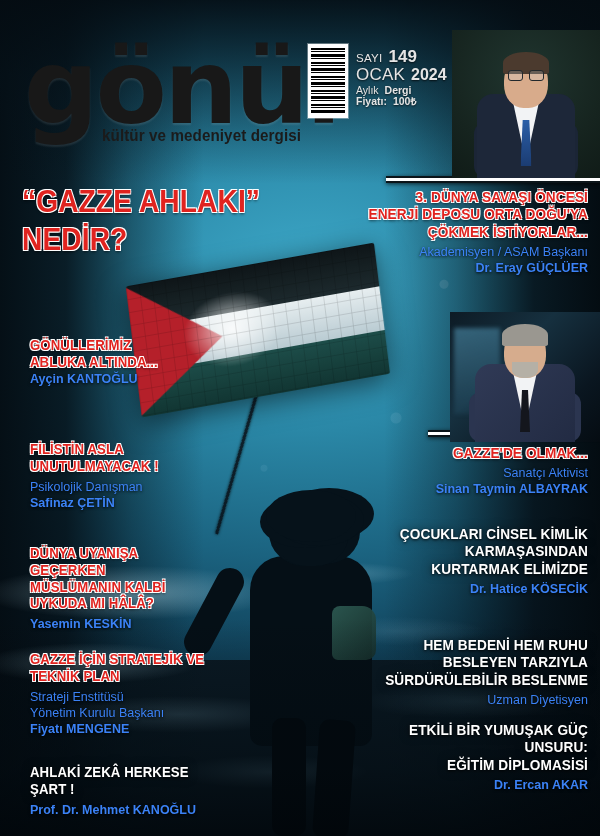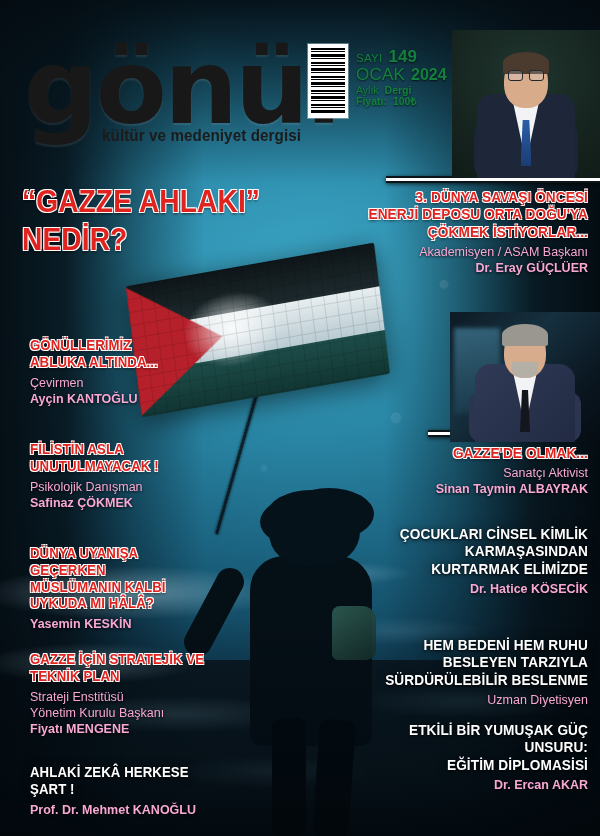--- a/index.html
+++ b/index.html
@@ -160,7 +160,7 @@
       #000 0 2px, #fff 2px 3px, #000 3px 4px, #fff 4px 6px,
       #000 6px 9px, #fff 9px 10px, #000 10px 11px, #fff 11px 14px);
   }
-  .issue-text{ padding-top:4px; color:#15803d; text-shadow:0 1px 2px rgba(0,0,0,.7); }
+  .issue-text{ padding-top:4px; color:#e5e5e5; text-shadow:0 1px 2px rgba(0,0,0,.7); }
   .issue-row{ display:flex; align-items:baseline; gap:6px; line-height:1.08; }
   .issue-lbl{ font-size:11.5px; font-weight:400; letter-spacing:.3px; }
   .issue-big{ font-size:17px; font-weight:700; }

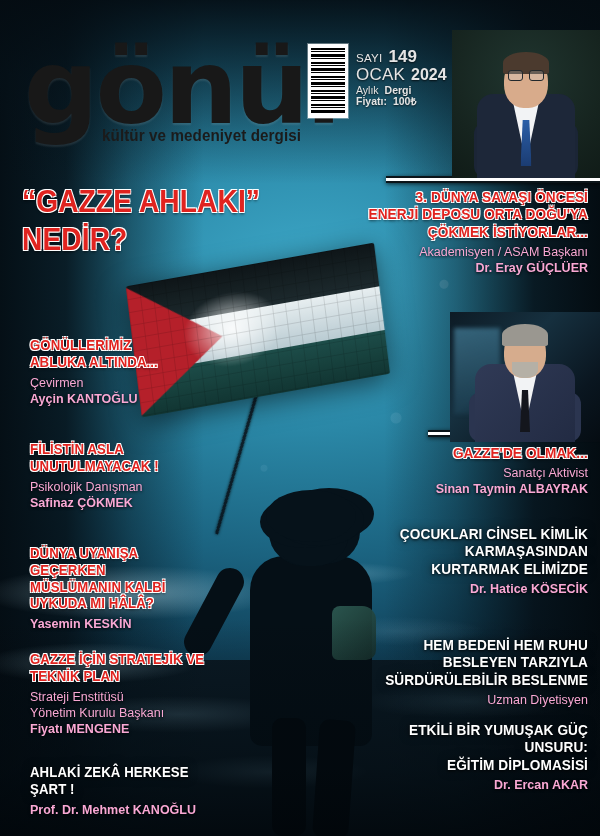--- a/index.html
+++ b/index.html
@@ -186,7 +186,7 @@
   .white{ color:#ffffff; text-shadow:0 1px 3px rgba(0,0,0,.85), 0 0 10px rgba(0,0,0,.6); }
   .byline{
     font-family:"Liberation Sans", sans-serif;
-    font-weight:400; color:#f9a8d4; line-height:1.28;
+    font-weight:400; color:#3b82f6; line-height:1.28;
     text-shadow:0 1px 3px rgba(0,0,0,.9);
   }
   .byline.b{ font-weight:700; }

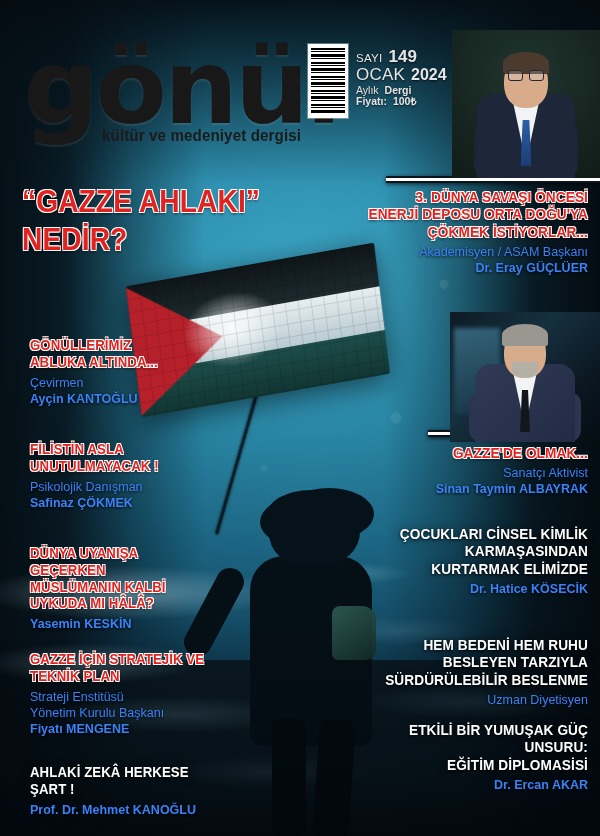--- a/index.html
+++ b/index.html
@@ -343,7 +343,6 @@
       <div class="blk lcol" style="top: 337px;">
         <div class="ttl red">GÖNÜLLERİMİZ</div>
         <div class="ttl red">ABLUKA ALTINDA...</div>
-        <div class="byline" style="margin-top: 4px;">Çevirmen</div>
         <div class="byline b" style="margin-top: 0px;">Ayçin KANTOĞLU</div>
       </div>
       <div class="blk lcol" style="top: 441px;">

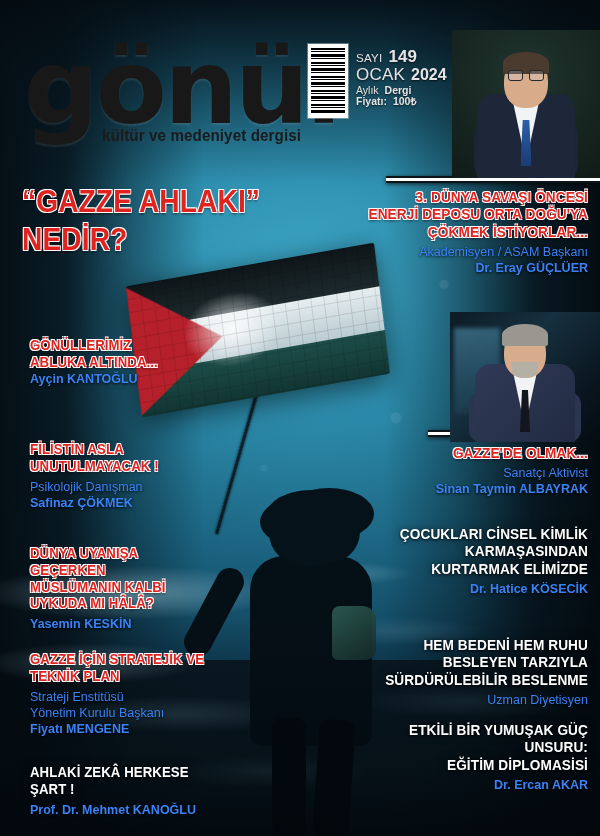--- a/index.html
+++ b/index.html
@@ -349,7 +349,7 @@
         <div class="ttl red">FİLİSTİN ASLA</div>
         <div class="ttl red">UNUTULMAYACAK !</div>
         <div class="byline" style="margin-top: 4px;">Psikolojik Danışman</div>
-        <div class="byline b" style="margin-top: 0px;">Safinaz ÇÖKMEK</div>
+        <div class="byline b" style="margin-top: 0px;">Safinaz ÇETİN</div>
       </div>
       <div class="blk lcol" style="top: 545px;">
         <div class="ttl red">DÜNYA UYANIŞA GEÇERKEN</div>

